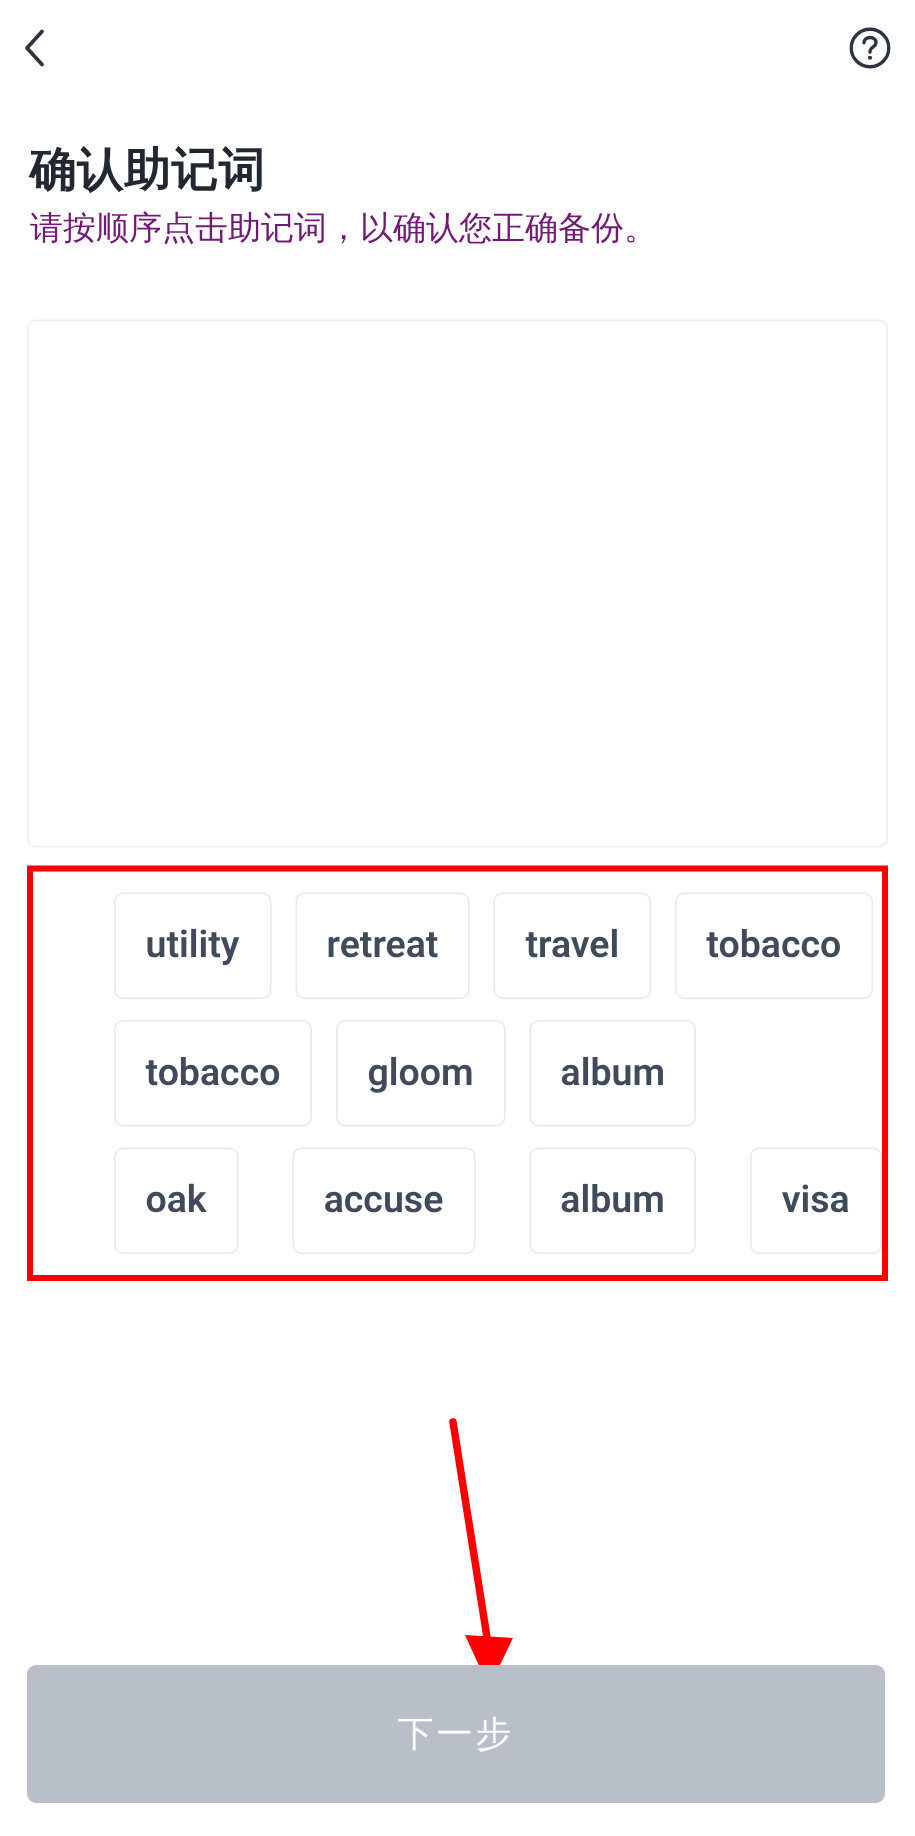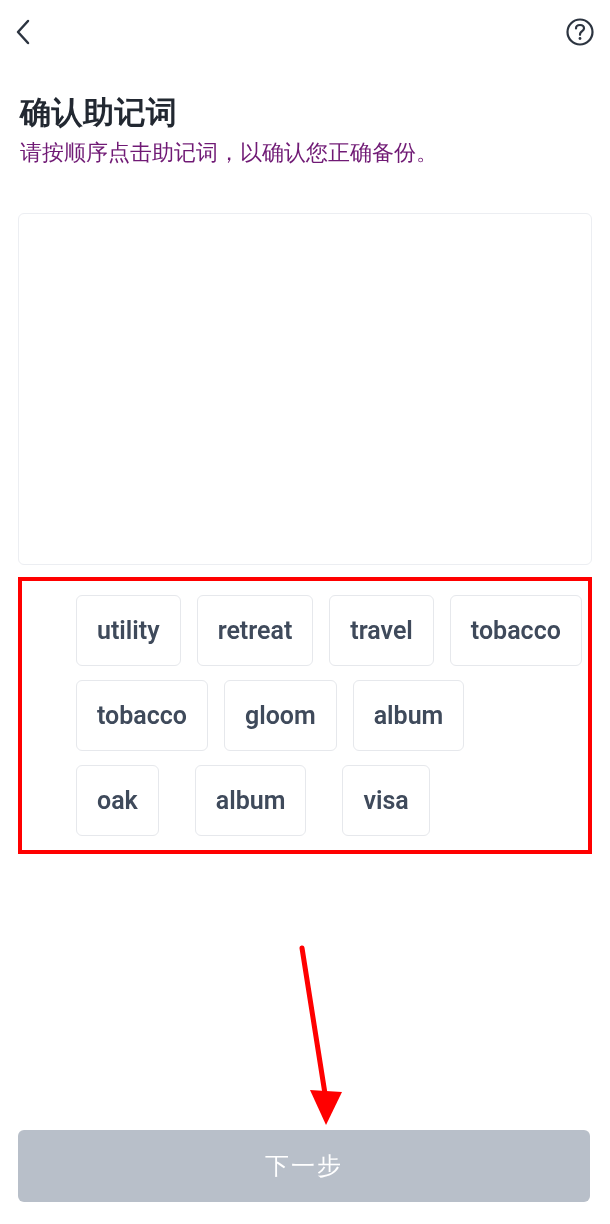--- a/index.html
+++ b/index.html
@@ -150,6 +150,7 @@
   </div>
   <div class="words-row">
     <div class="word-chip">oak</div>
+    <div class="word-chip">accuse</div>
     <div class="word-chip">album</div>
     <div class="word-chip">visa</div>
   </div>

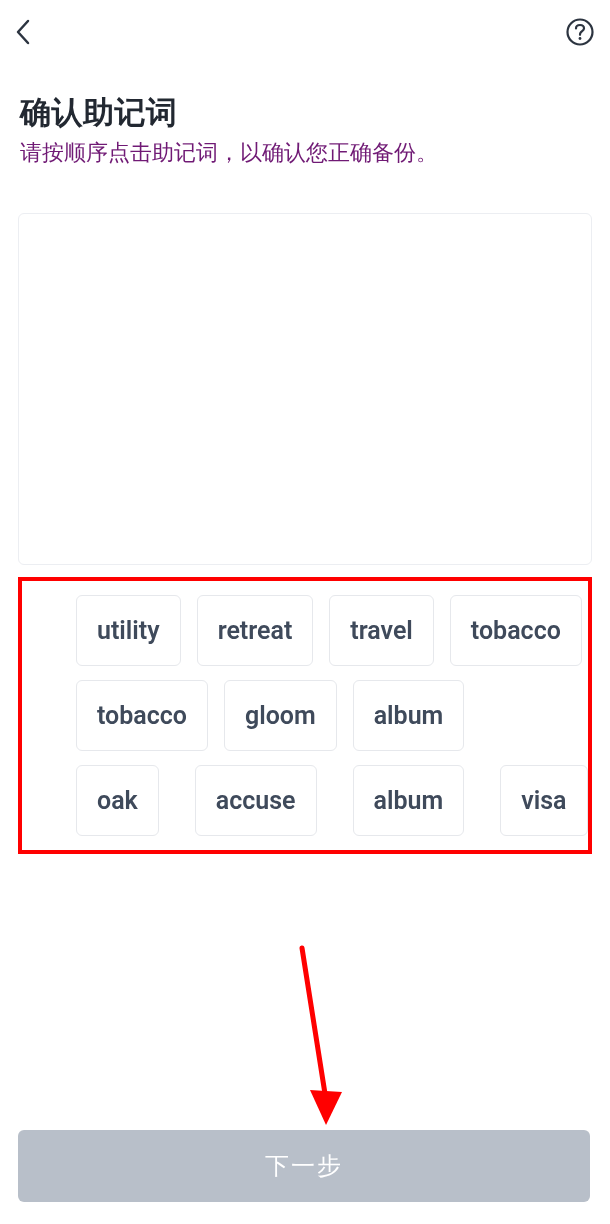--- a/index.html
+++ b/index.html
@@ -98,7 +98,7 @@
     left: 18px;
     right: 20px;
     bottom: 22px;
-    height: 72px;
+    height: 92px;
     background: #b8bfc9;
     color: #ffffff;
     border: none;

